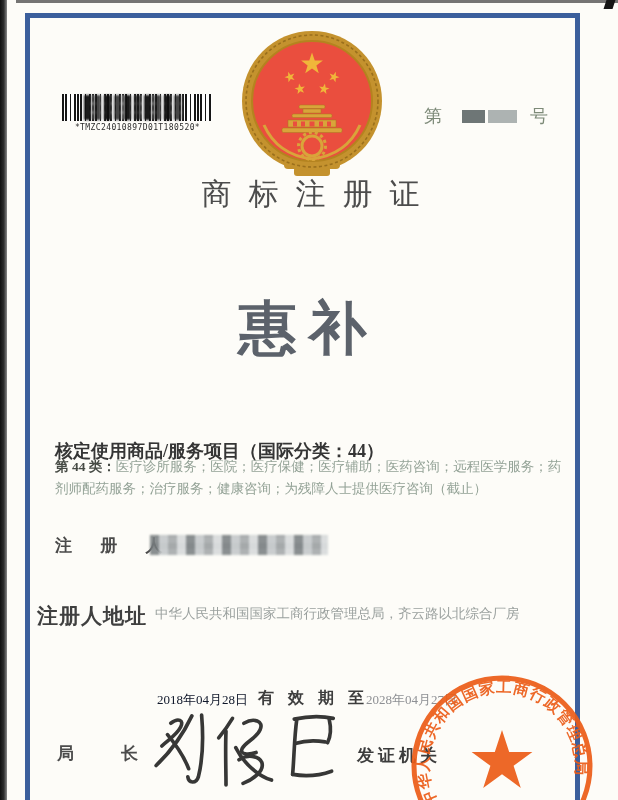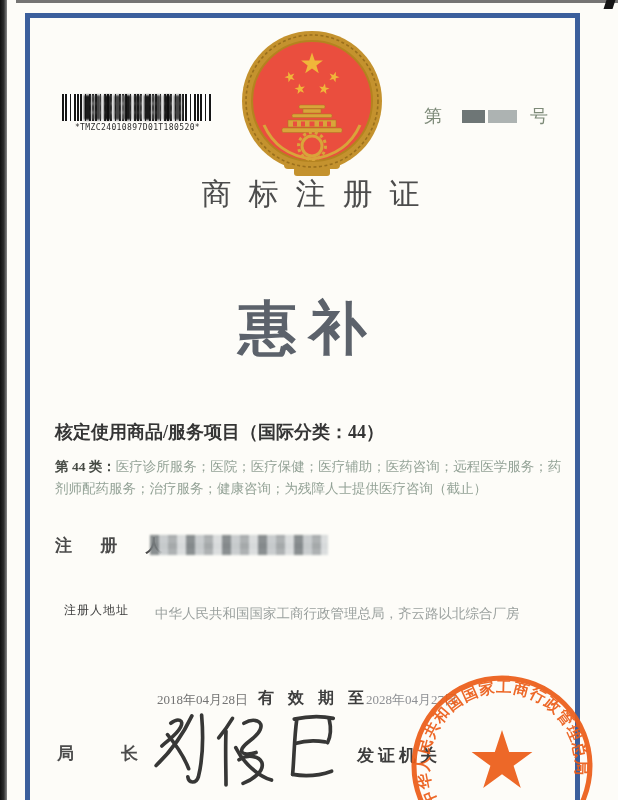--- a/index.html
+++ b/index.html
@@ -42,7 +42,7 @@
     font-family:"Liberation Sans", sans-serif; font-weight:bold; font-size:58px;
     color:#5c626b; letter-spacing:12px; padding-left:12px; filter:blur(.4px); z-index:2; }
   
-  .sec-heading { position:absolute; left:55px; top:420px; font-size:18px; font-weight:bold; color:#353535; z-index:2; }
+  .sec-heading { position:absolute; left:55px; top:439px; font-size:18px; font-weight:bold; color:#353535; z-index:2; }
   .services { position:absolute; left:55px; top:456px; width:508px;
     font-size:13.5px; line-height:22px; color:#93a296; z-index:2; }
   .svc-label { font-weight:bold; color:#474b45; }

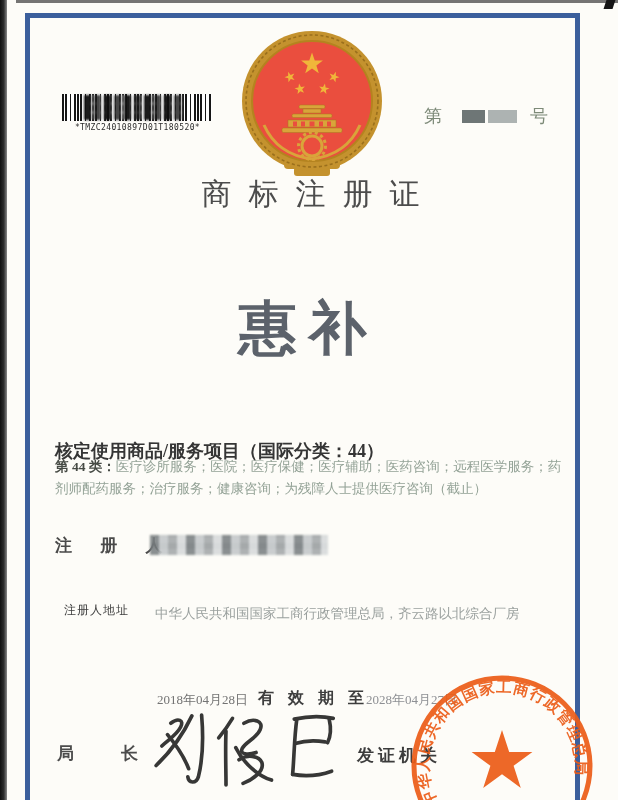--- a/index.html
+++ b/index.html
@@ -54,7 +54,7 @@
                repeating-linear-gradient(0deg, rgba(255,255,255,.2) 0 6px, rgba(95,100,105,.25) 6px 12px);
     filter:blur(.8px); }
   
-  .addr-label { position:absolute; left:64px; top:602px; font-size:12px; font-weight:normal; color:#3f3f3f; letter-spacing:1px; z-index:2; }
+  .addr-label { position:absolute; left:37px; top:602px; font-size:21px; font-weight:bold; color:#3f3f3f; letter-spacing:1px; z-index:2; }
   .addr-value { position:absolute; left:155px; top:605px; width:415px; font-size:13.5px; color:#9aa09e; z-index:2; }
   
   .regdate-label { position:absolute; left:53px; top:688px; font-size:16px; font-weight:bold; color:#3d3d3d; letter-spacing:5px; z-index:2; }

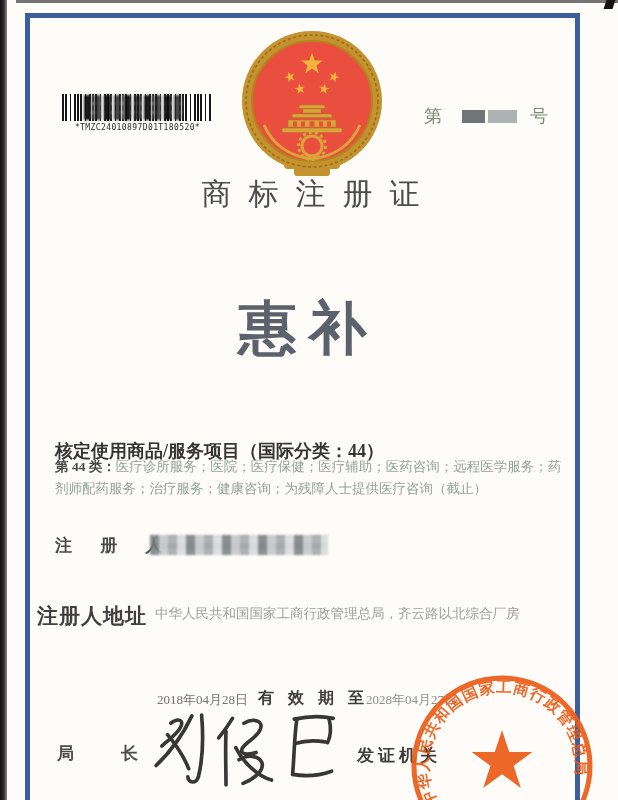--- a/index.html
+++ b/index.html
@@ -58,7 +58,7 @@
   .addr-value { position:absolute; left:155px; top:605px; width:415px; font-size:13.5px; color:#9aa09e; z-index:2; }
   
   .regdate-label { position:absolute; left:53px; top:688px; font-size:16px; font-weight:bold; color:#3d3d3d; letter-spacing:5px; z-index:2; }
-  .regdate-value { position:absolute; left:157px; top:691px; font-size:13px; color:#737373; z-index:2; }
+  .regdate-value { position:absolute; left:157px; top:691px; font-size:13px; color:#0f172a; z-index:2; }
   .valid-label { position:absolute; left:258px; top:688px; font-size:16px; font-weight:bold; color:#3d3d3d; letter-spacing:5px; z-index:2; }
   .valid-value { position:absolute; left:366px; top:691px; font-size:13px; color:#8e9094; z-index:2; }
   

